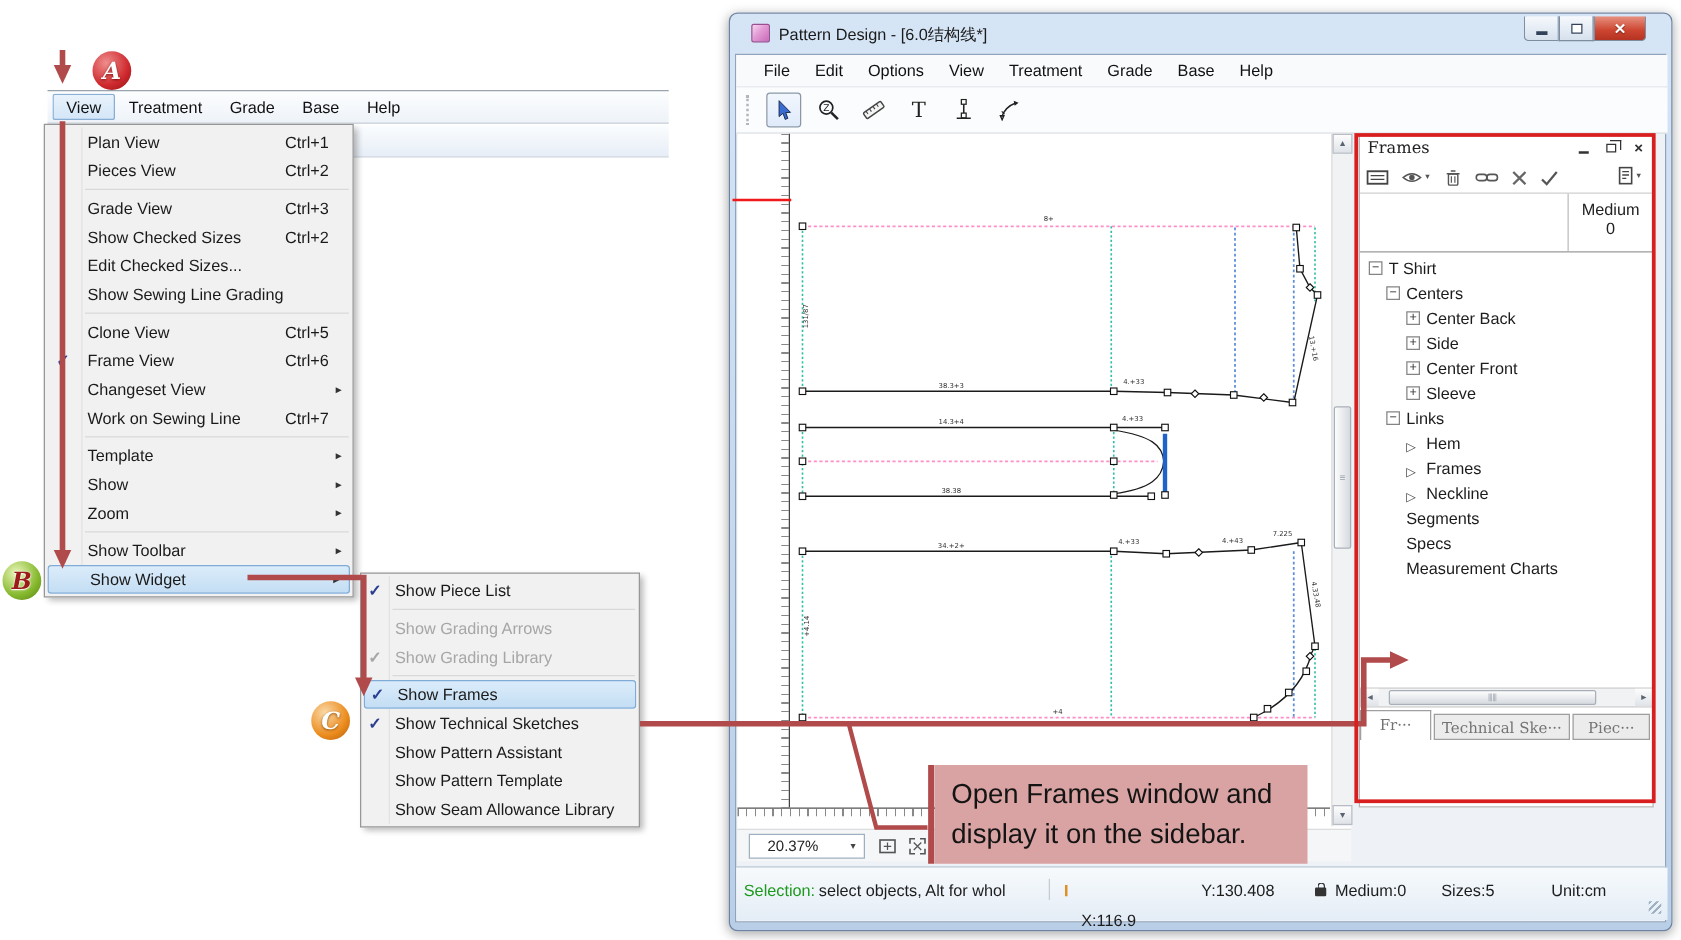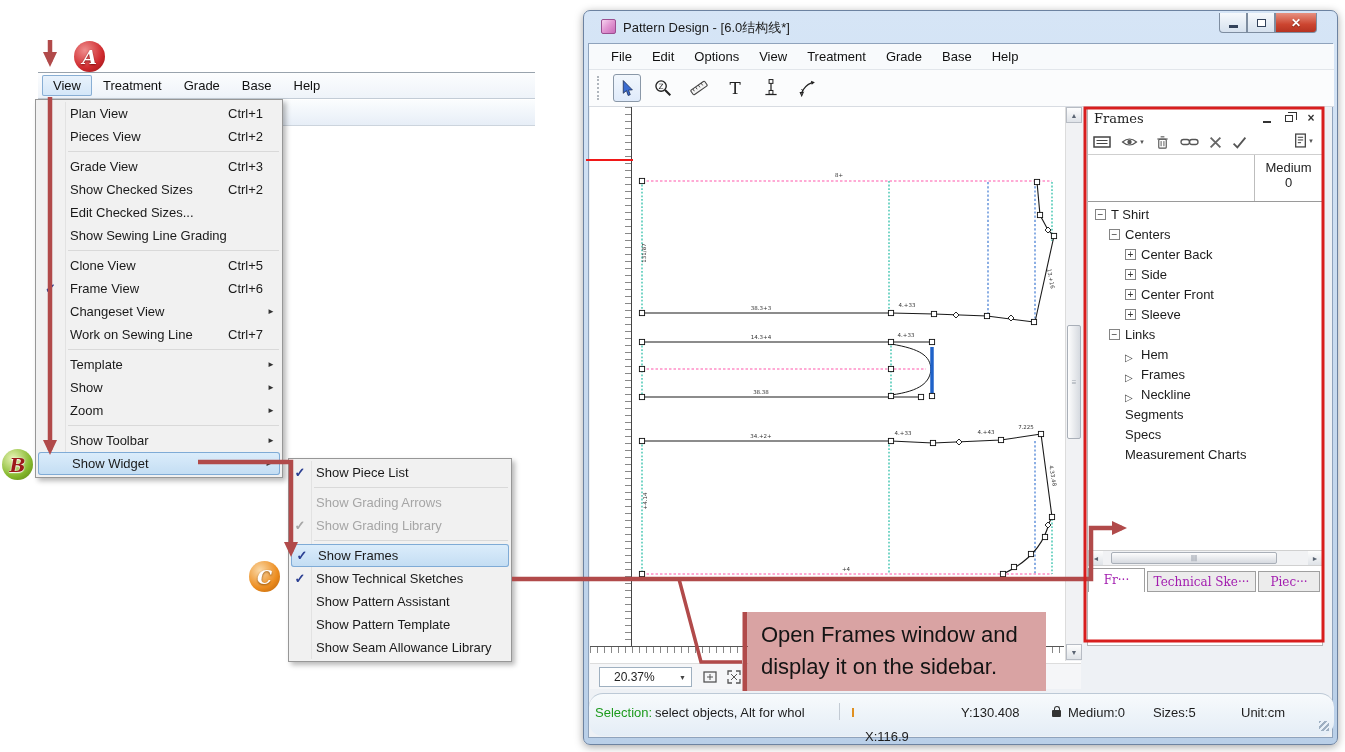--- a/index.html
+++ b/index.html
@@ -129,7 +129,7 @@
   .hthumb{position:absolute;left:22px;top:1px;width:166px;height:12px;background:linear-gradient(#fdfdfd,#d6dae0);
     border:1px solid #a9afb8;border-radius:2px;text-align:center;font-size:8px;color:#9aa1ab;line-height:11px;}
   .fp-tabs{position:absolute;left:504px;top:557px;width:236px;height:24px;display:flex;align-items:flex-end;}
-  .tab{font:12px "DejaVu Serif",serif;color:#a21caf;text-align:center;background:#ececec;border:1px solid #9f9f9f;
+  .tab{font:12px "DejaVu Serif",serif;color:#737373;text-align:center;background:#ececec;border:1px solid #9f9f9f;
     height:21px;line-height:20px;margin-right:2px;overflow:hidden;white-space:nowrap;}
   .fp-tabs .tab:nth-child(1){width:57px;} .fp-tabs .tab:nth-child(2){width:109px;} .fp-tabs .tab:nth-child(3){width:62px;}
   .tab[data-active="true"]{background:#fff;height:24px;line-height:23px;border-bottom:none;}

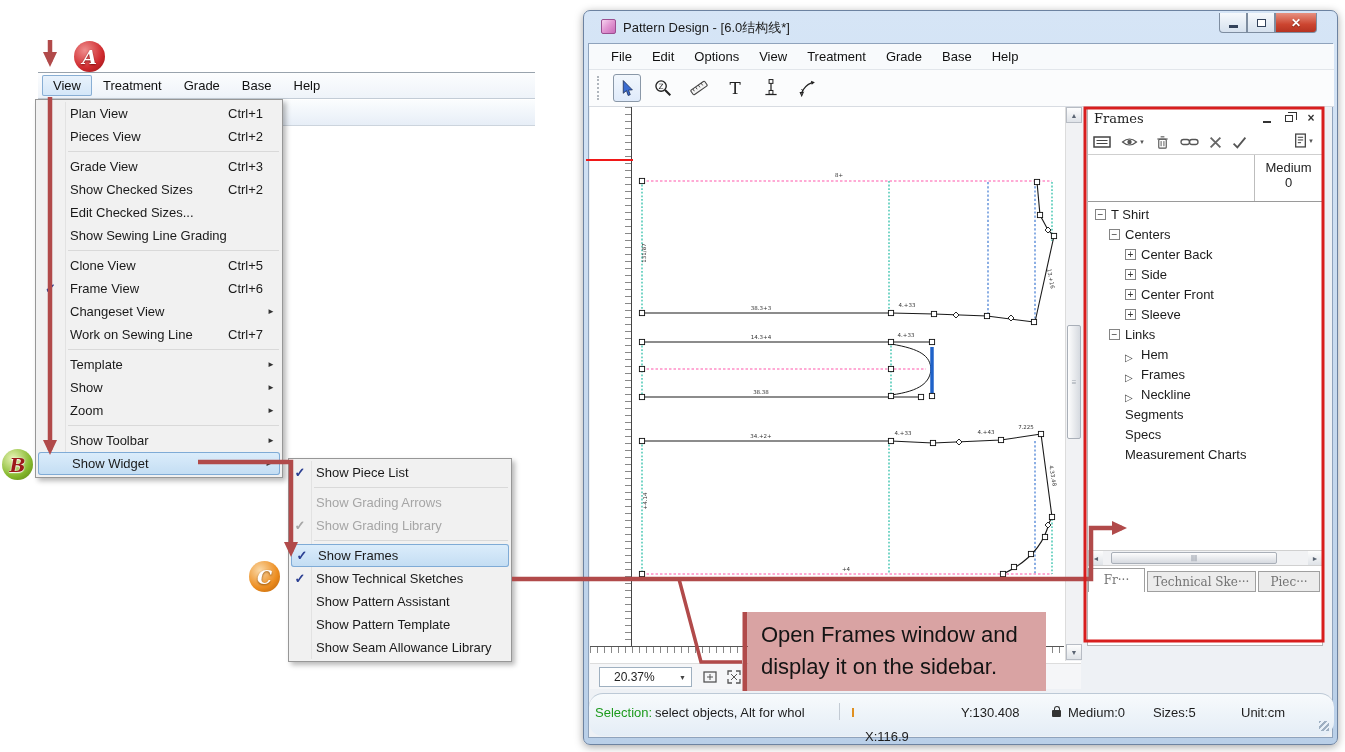--- a/index.html
+++ b/index.html
@@ -136,7 +136,7 @@
 
   
   .statusbar{position:absolute;left:5px;top:682px;width:745px;height:43px;
-    background:linear-gradient(#f7fafc,#e4edf6);border-top:1px solid #bcc9d6;font-size:13px;color:#1d1d1d;border-radius:14px;}
+    background:linear-gradient(#f7fafc,#e4edf6);border-top:1px solid #bcc9d6;font-size:13px;color:#1d1d1d;}
   .statusbar span{position:absolute;top:11px;white-space:nowrap;}
   .st-sel-label{left:6px;color:#1d9a1d;}
   .st-sel-text{left:66px;}

